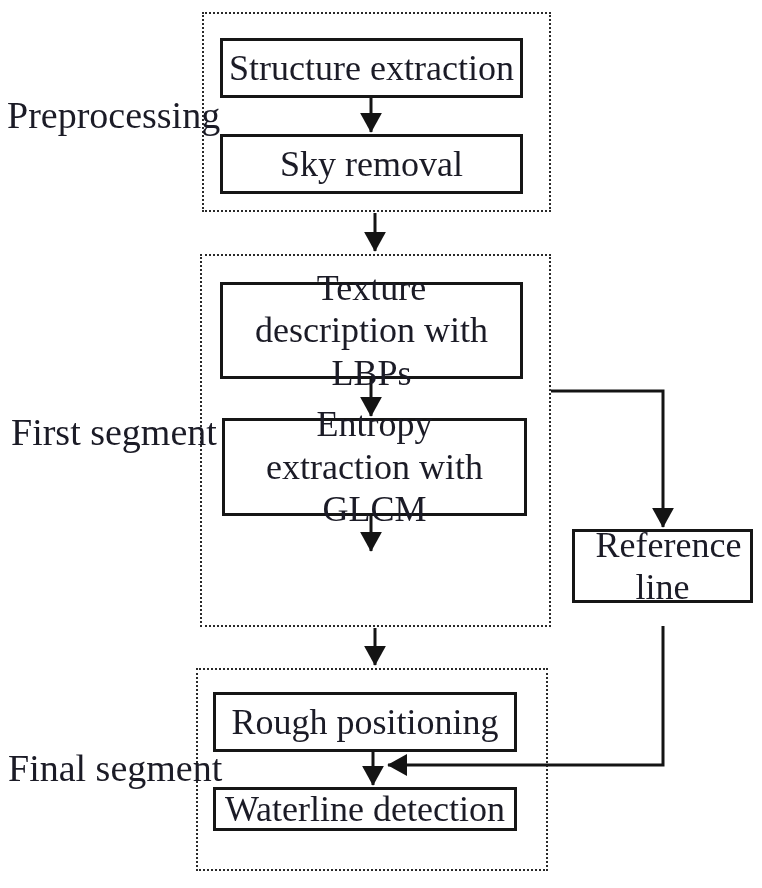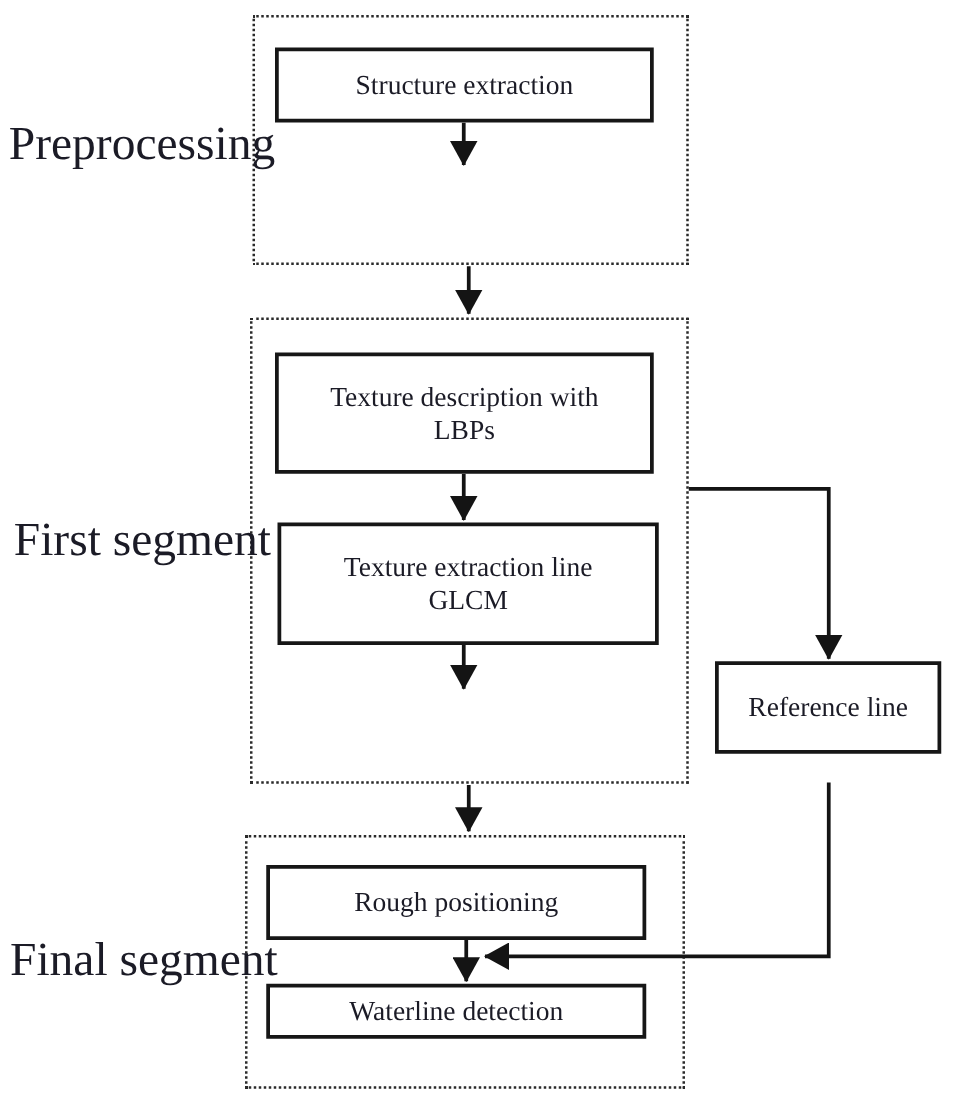--- a/index.html
+++ b/index.html
@@ -39,7 +39,7 @@
     align-items: center;
     justify-content: center;
     text-align: center;
-    font-size: 22px;
+    font-size: 36px;
     color: #1b1b26;
     line-height: 1.18;
     z-index: 2;

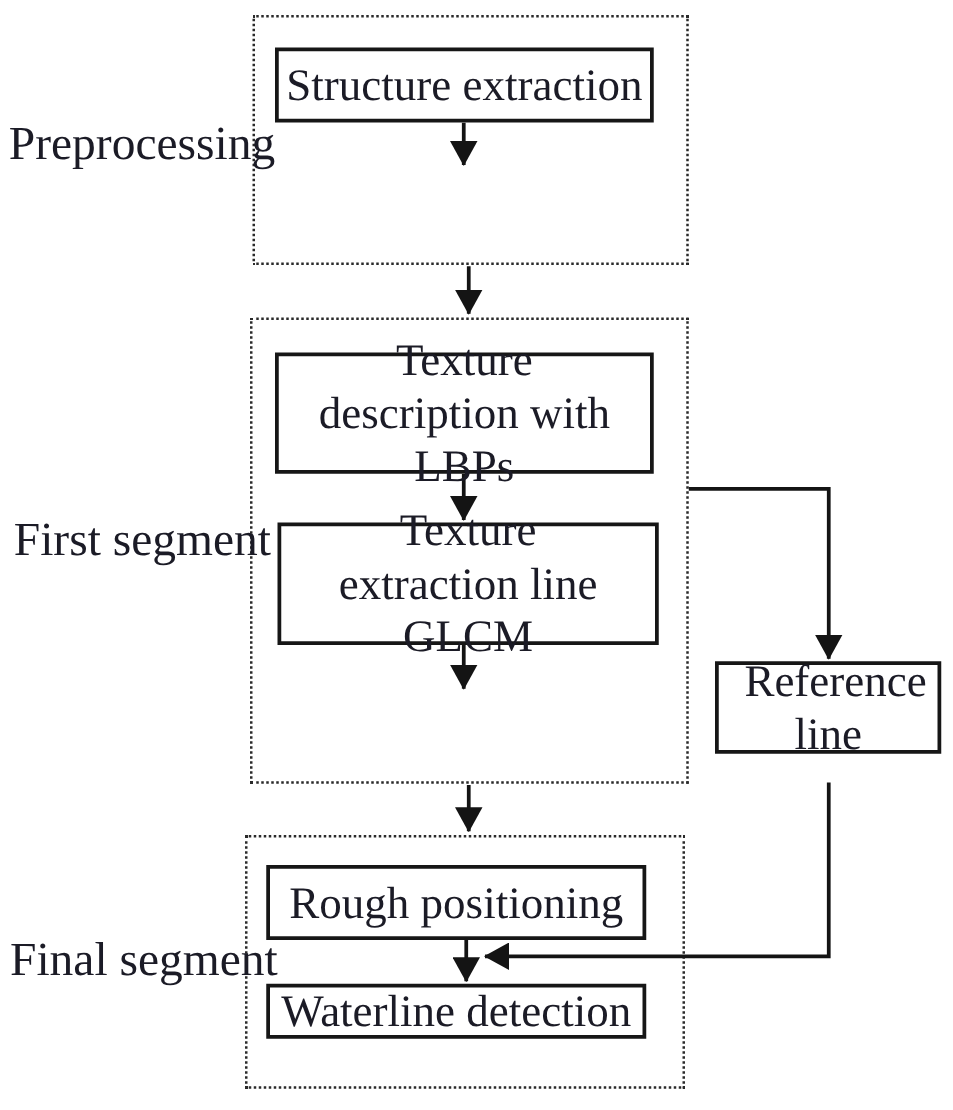--- a/index.html
+++ b/index.html
@@ -96,6 +96,9 @@
     <span class="txt">Structure extraction</span>
   </div>
 
+  <div class="node" style="left:220px; top:134px; width:303px; height:60px;">
+    <span class="txt">Sky removal</span>
+  </div>
 
   <div class="node" style="left:220px; top:282px; width:303px; height:97px;">
     <span class="txt wrap-narrow">Texture description with LBPs</span>

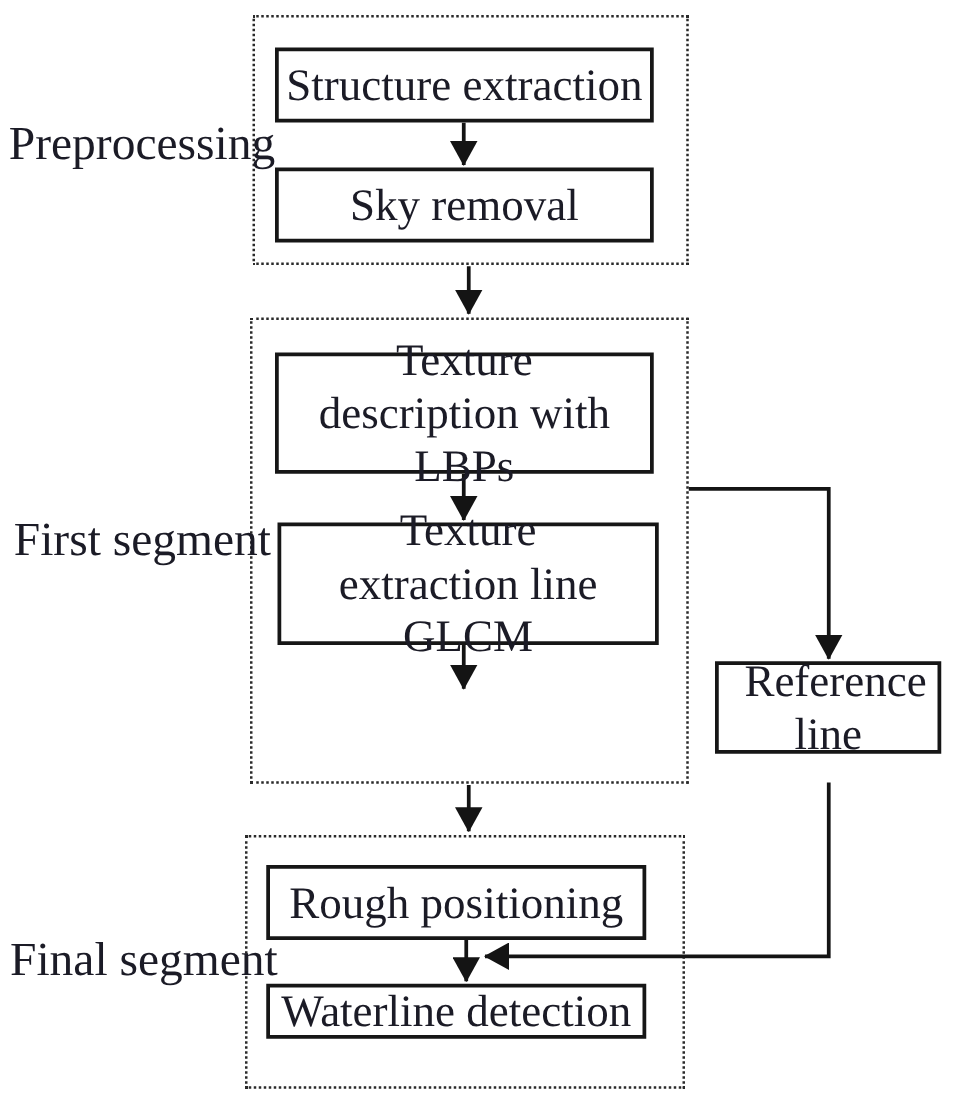--- a/index.html
+++ b/index.html
@@ -105,7 +105,7 @@
   </div>
 
   <div class="node" style="left:222px; top:418px; width:305px; height:98px;">
-    <span class="txt wrap-narrow">Texture extraction line GLCM</span>
+    <span class="txt wrap-narrow">Entropy extraction with GLCM</span>
   </div>
 
 

